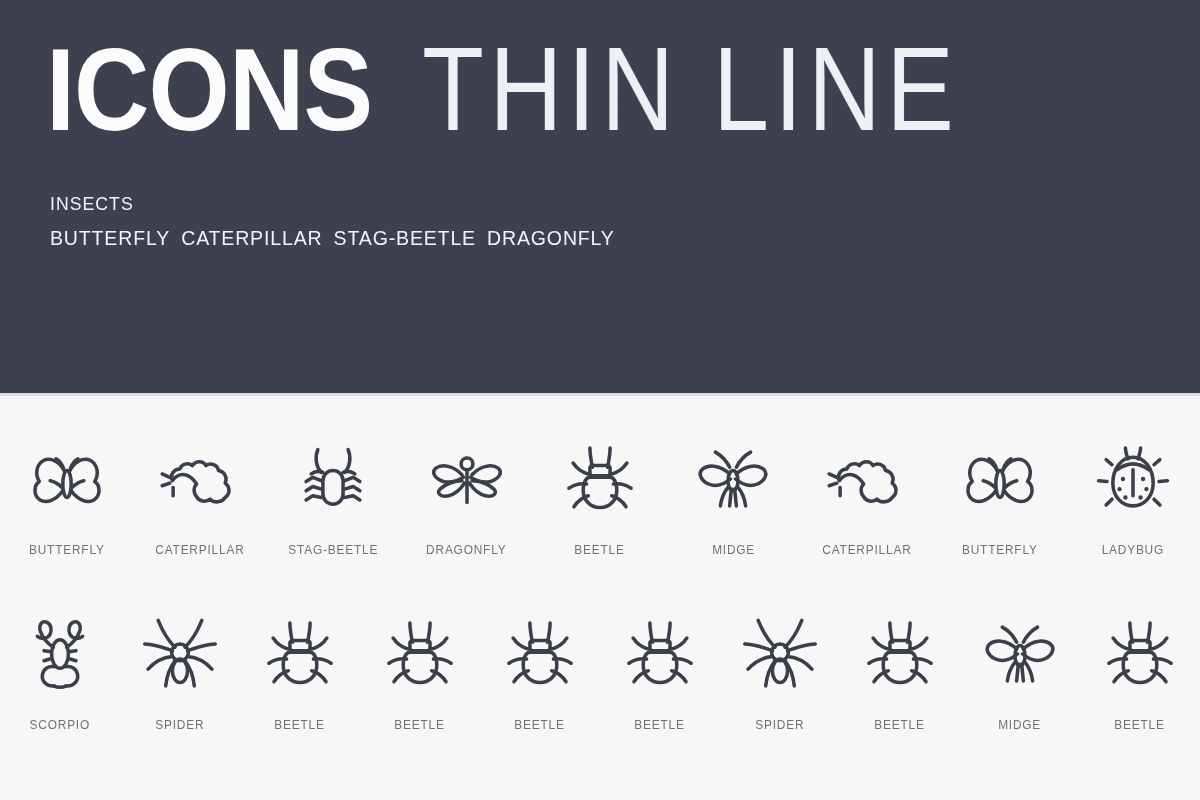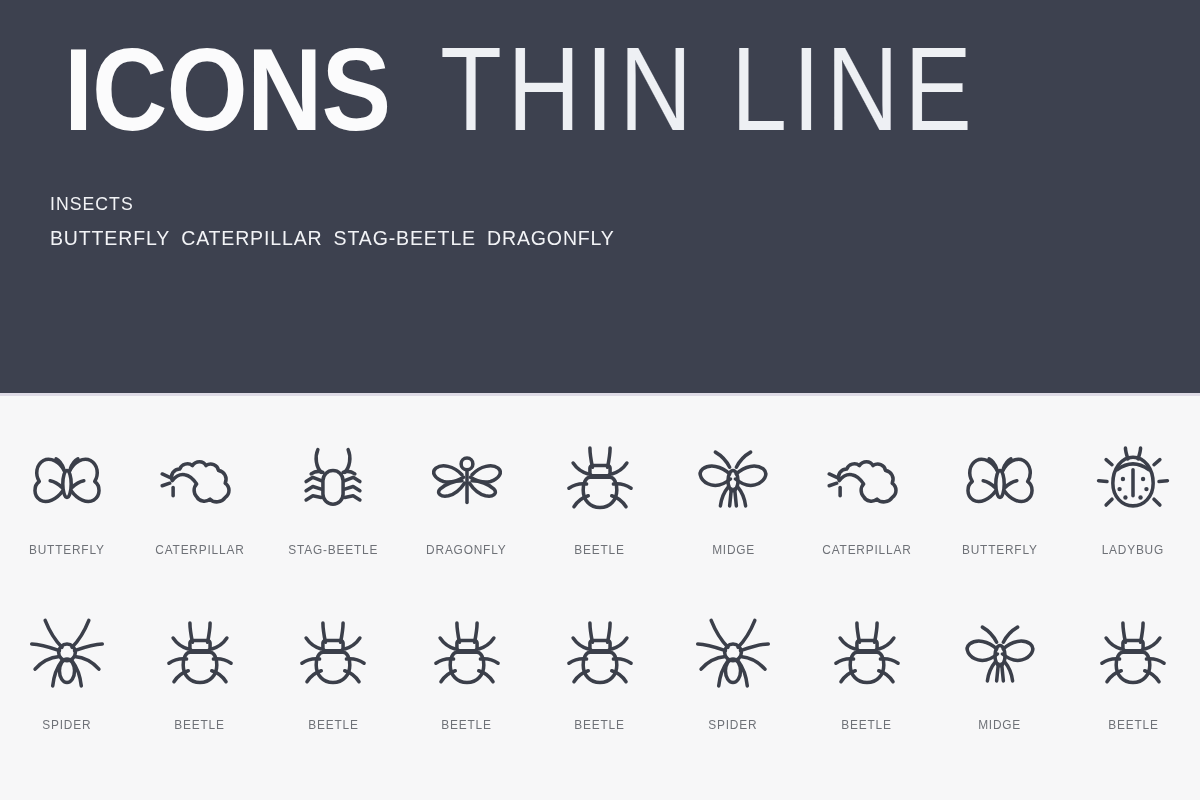--- a/index.html
+++ b/index.html
@@ -19,7 +19,7 @@
     border-bottom: 3px solid #dedbe6;
   }
   .title-row {
-    position: absolute; left: 64px; top: 30px;
+    position: absolute; left: 46px; top: 30px;
     width: 1120px; height: 120px;
     display: flex; align-items: baseline; white-space: nowrap;
   }

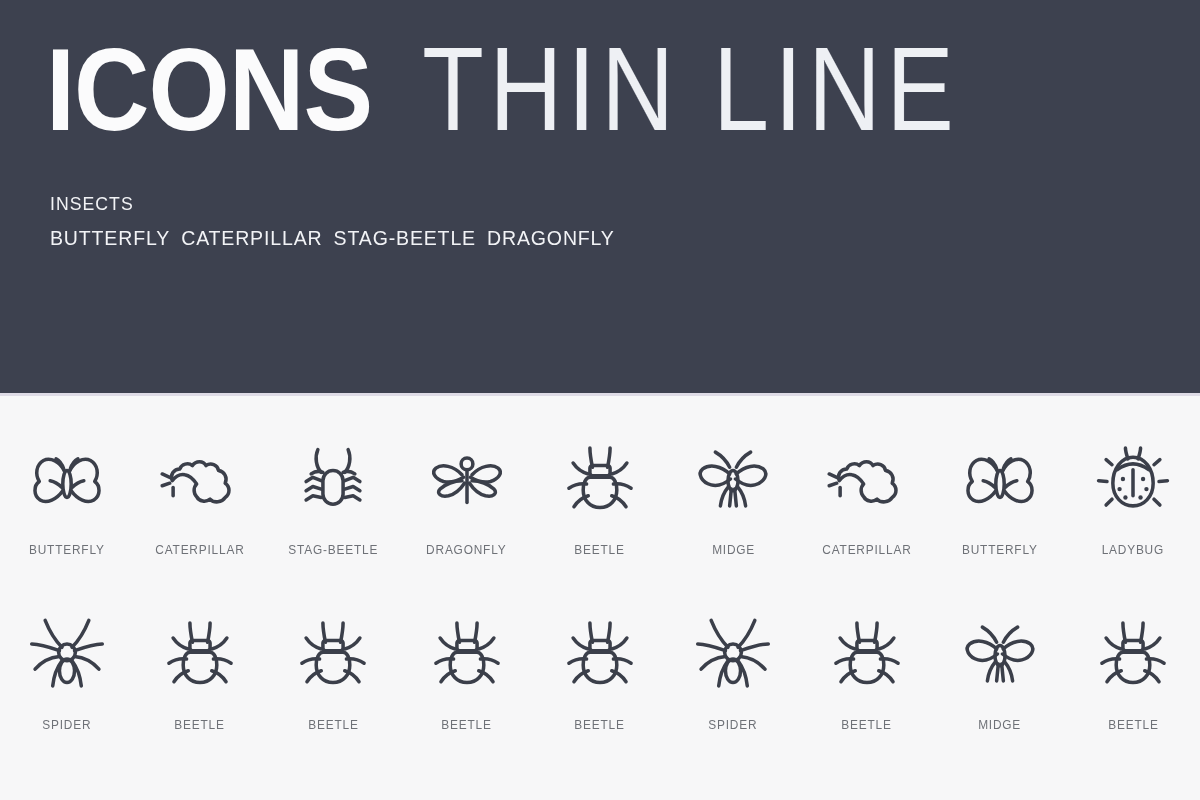--- a/index.html
+++ b/index.html
@@ -271,6 +271,23 @@
         <div class="cell">
           <div class="icon-box">
             <svg viewBox="0 0 100 100" width="84" height="84">
+    <path d="M42 42 C36 38 30 32 27 24 C24 16 28 10 34 12 C39 14 41 21 38 27 C35 32 28 33 23 29"></path>
+    <path d="M58 42 C64 38 70 32 73 24 C76 16 72 10 66 12 C61 14 59 21 62 27 C65 32 72 33 77 29"></path>
+    <ellipse cx="50" cy="50" rx="10" ry="17"></ellipse>
+    <path d="M38 47 L31 46"></path>
+    <path d="M38 56 L31 58"></path>
+    <path d="M62 47 L69 46"></path>
+    <path d="M62 56 L69 58"></path>
+    <path d="M43 65 C36 64 30 68 29 75 C28 83 35 89 43 88"></path>
+    <path d="M57 65 C64 64 70 68 71 75 C72 83 65 89 57 88"></path>
+    <path d="M43 88 C46 90 54 90 57 88"></path>
+  </svg>
+          </div>
+          <div class="cell-label">SCORPIO</div>
+        </div>
+        <div class="cell">
+          <div class="icon-box">
+            <svg viewBox="0 0 100 100" width="84" height="84">
     <circle cx="50" cy="48" r="10"></circle>
     <ellipse cx="50" cy="70" rx="9" ry="14"></ellipse>
     <path d="M44 42 C36 34 28 20 24 10"></path>

